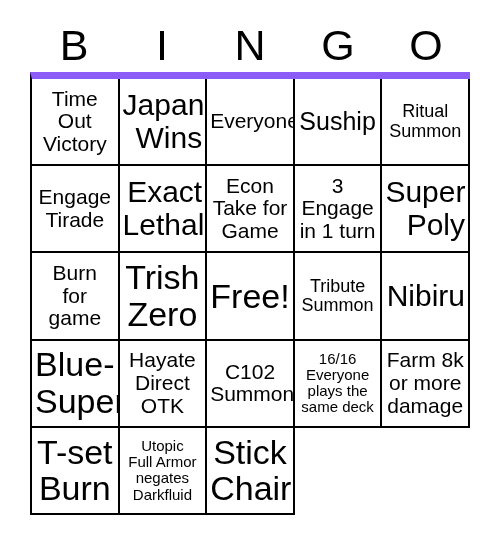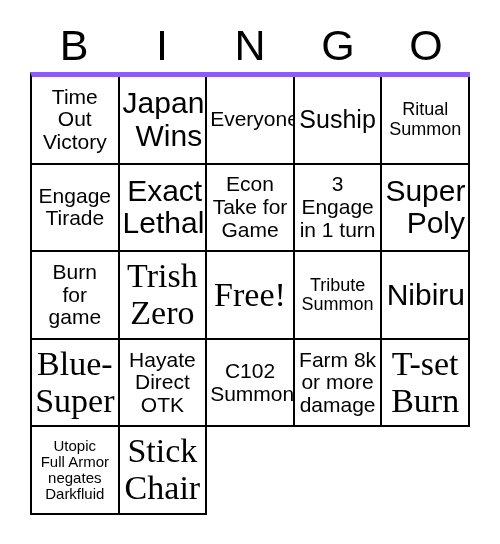--- a/index.html
+++ b/index.html
@@ -54,7 +54,7 @@
     display: grid;
     grid-template-columns: repeat(5, 1fr);
     grid-template-rows: repeat(5, 1fr);
-    border-top: 5px solid #8b5cf6;
+    border-top: 7px solid #8b5cf6;
     border-left: 2px solid #000;
     box-sizing: border-box;
     background: #ffffff;

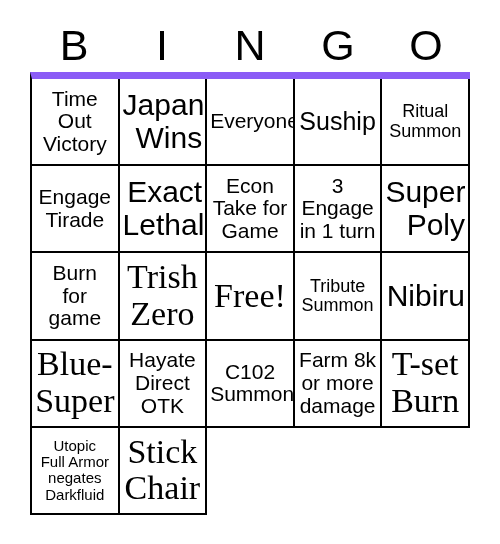--- a/index.html
+++ b/index.html
@@ -80,7 +80,7 @@
   }
 
   
-  .fs-xxl .cell-text { font-size: 34px; font-family: Liberation Serif, serif; }
+  .fs-xxl .cell-text { font-size: 34px; }
   .fs-xl  .cell-text { font-size: 30px; text-align: right; }
   .fs-lg  .cell-text { font-size: 25px; }
   .fs-md  .cell-text { font-size: 21px; }

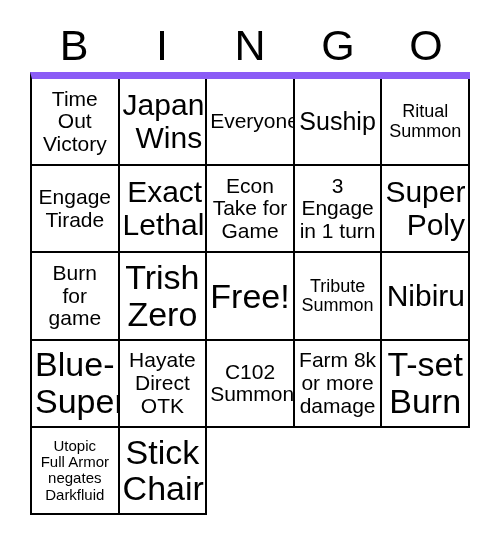--- a/index.html
+++ b/index.html
@@ -175,6 +175,12 @@
         <span class="cell-text">C102
 Summon</span>
       </div>
+      <div class="cell fs-xs">
+        <span class="cell-text">16/16
+Everyone
+plays the
+same deck</span>
+      </div>
       <div class="cell fs-md">
         <span class="cell-text">Farm 8k
 or more

